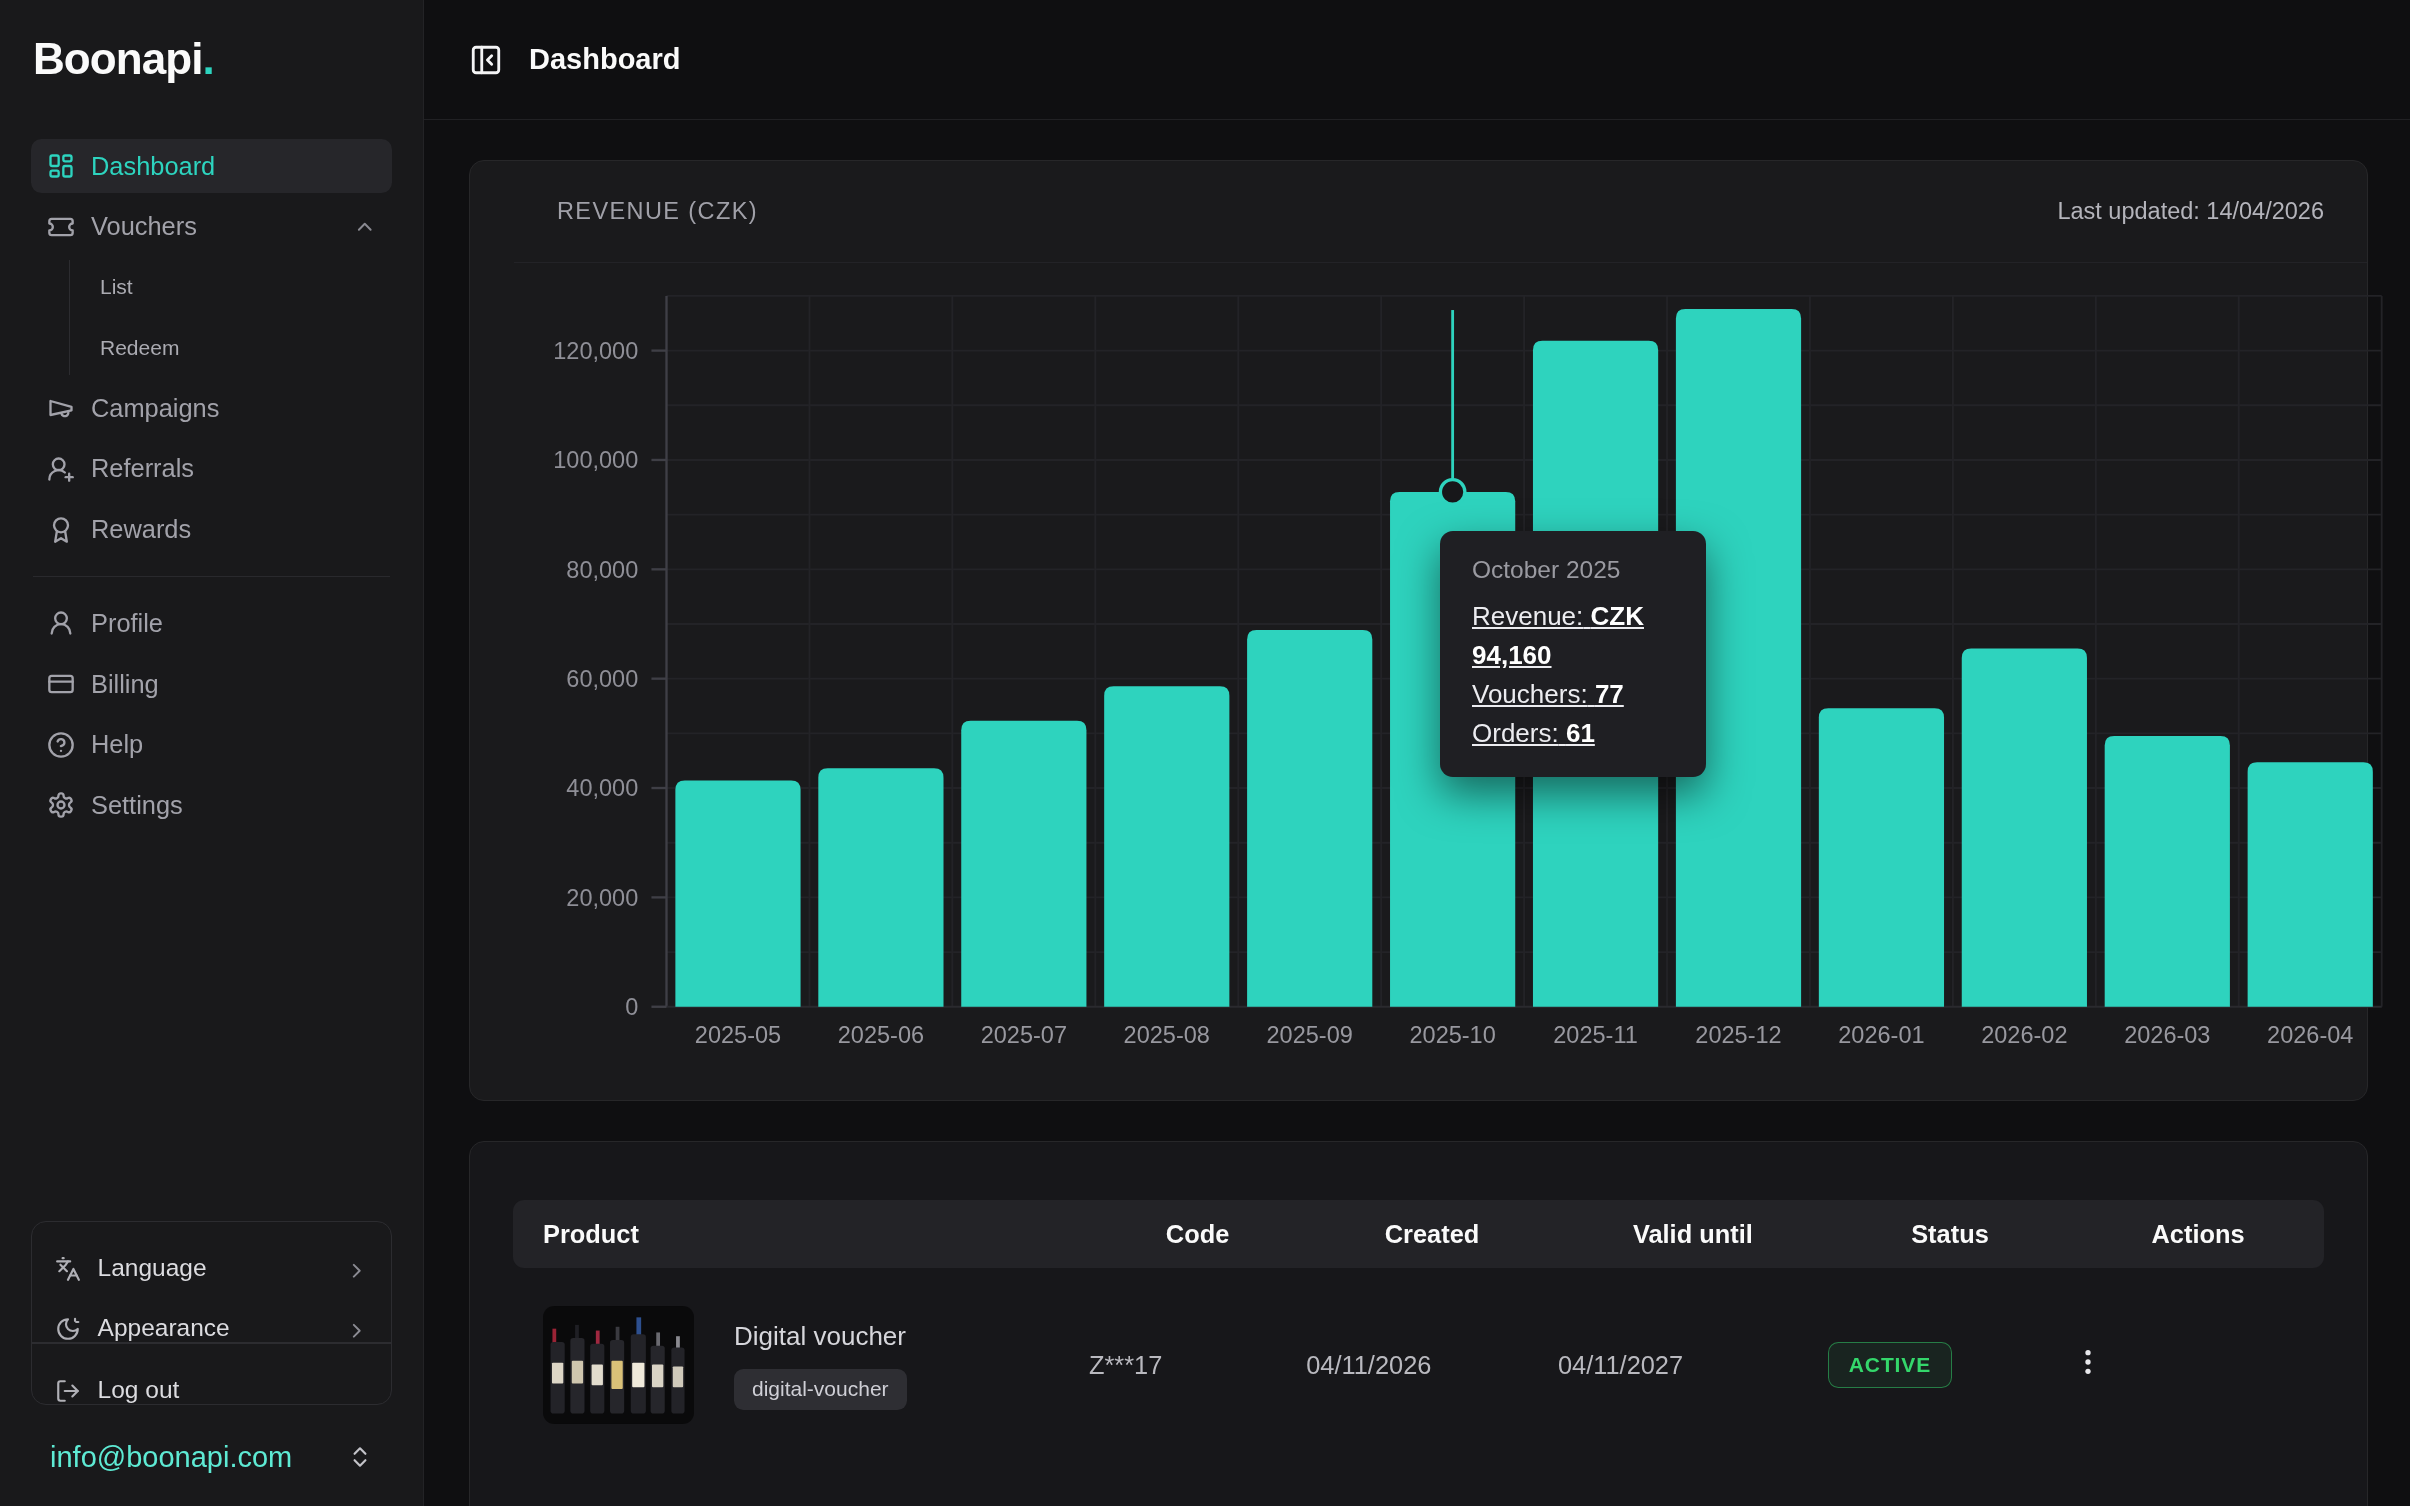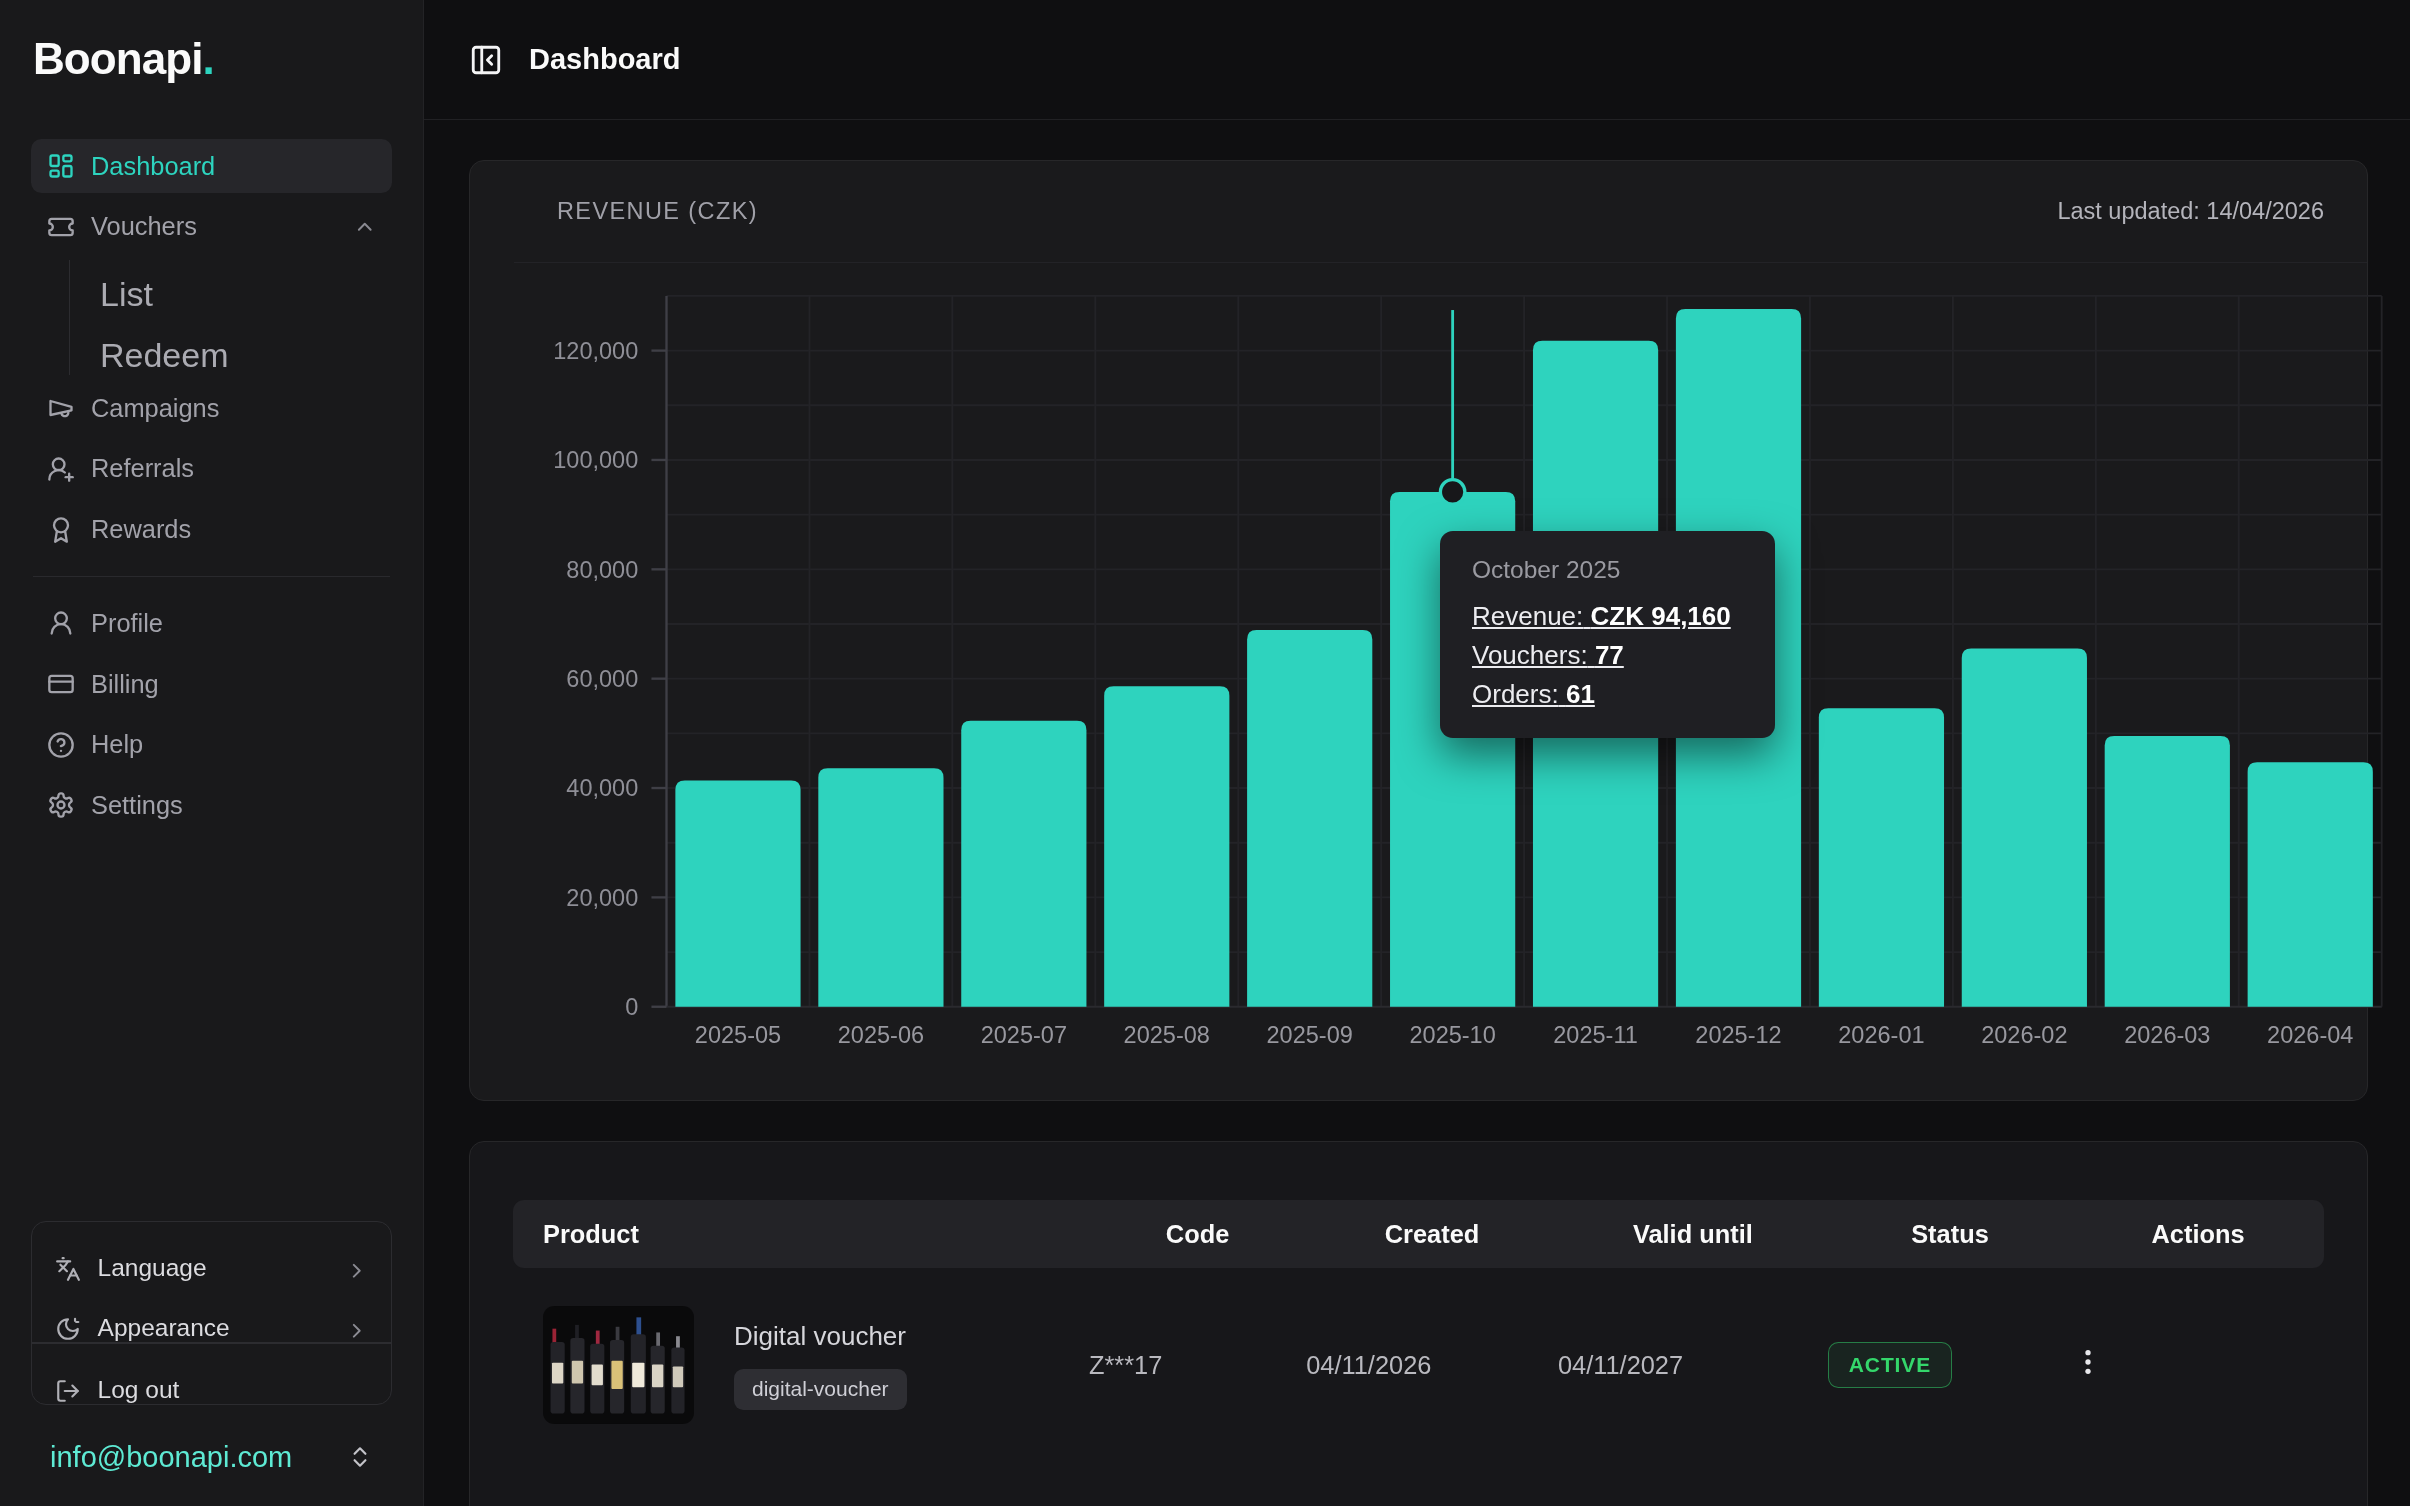--- a/index.html
+++ b/index.html
@@ -20,8 +20,8 @@
   .nav-item .ic { width:28px; height:28px; flex:0 0 28px; display:flex; }
   .nav-item .spacer { flex:1; }
   .nav-children { margin:1.9px 0 6.6px 38px; border-left:1.9px solid #2c2c30; padding-left:30px; }
-  .nav-child { display:flex; align-items:flex-end; height:54px; margin-bottom:6.6px;
-               color:#ababb2; font-size:34px; cursor:pointer; border-radius:9.4px; }
+  .nav-child { display:flex; align-items:center; height:54px; margin-bottom:6.6px;
+               color:#ababb2; font-size:21px; cursor:pointer; border-radius:9.4px; }
   .nav-divider { height:1.9px; background:#29292d; margin:19px 1.9px; }
   svg.lucide { width:100%; height:100%; fill:none; stroke:currentColor; stroke-width:2;
                stroke-linecap:round; stroke-linejoin:round; }

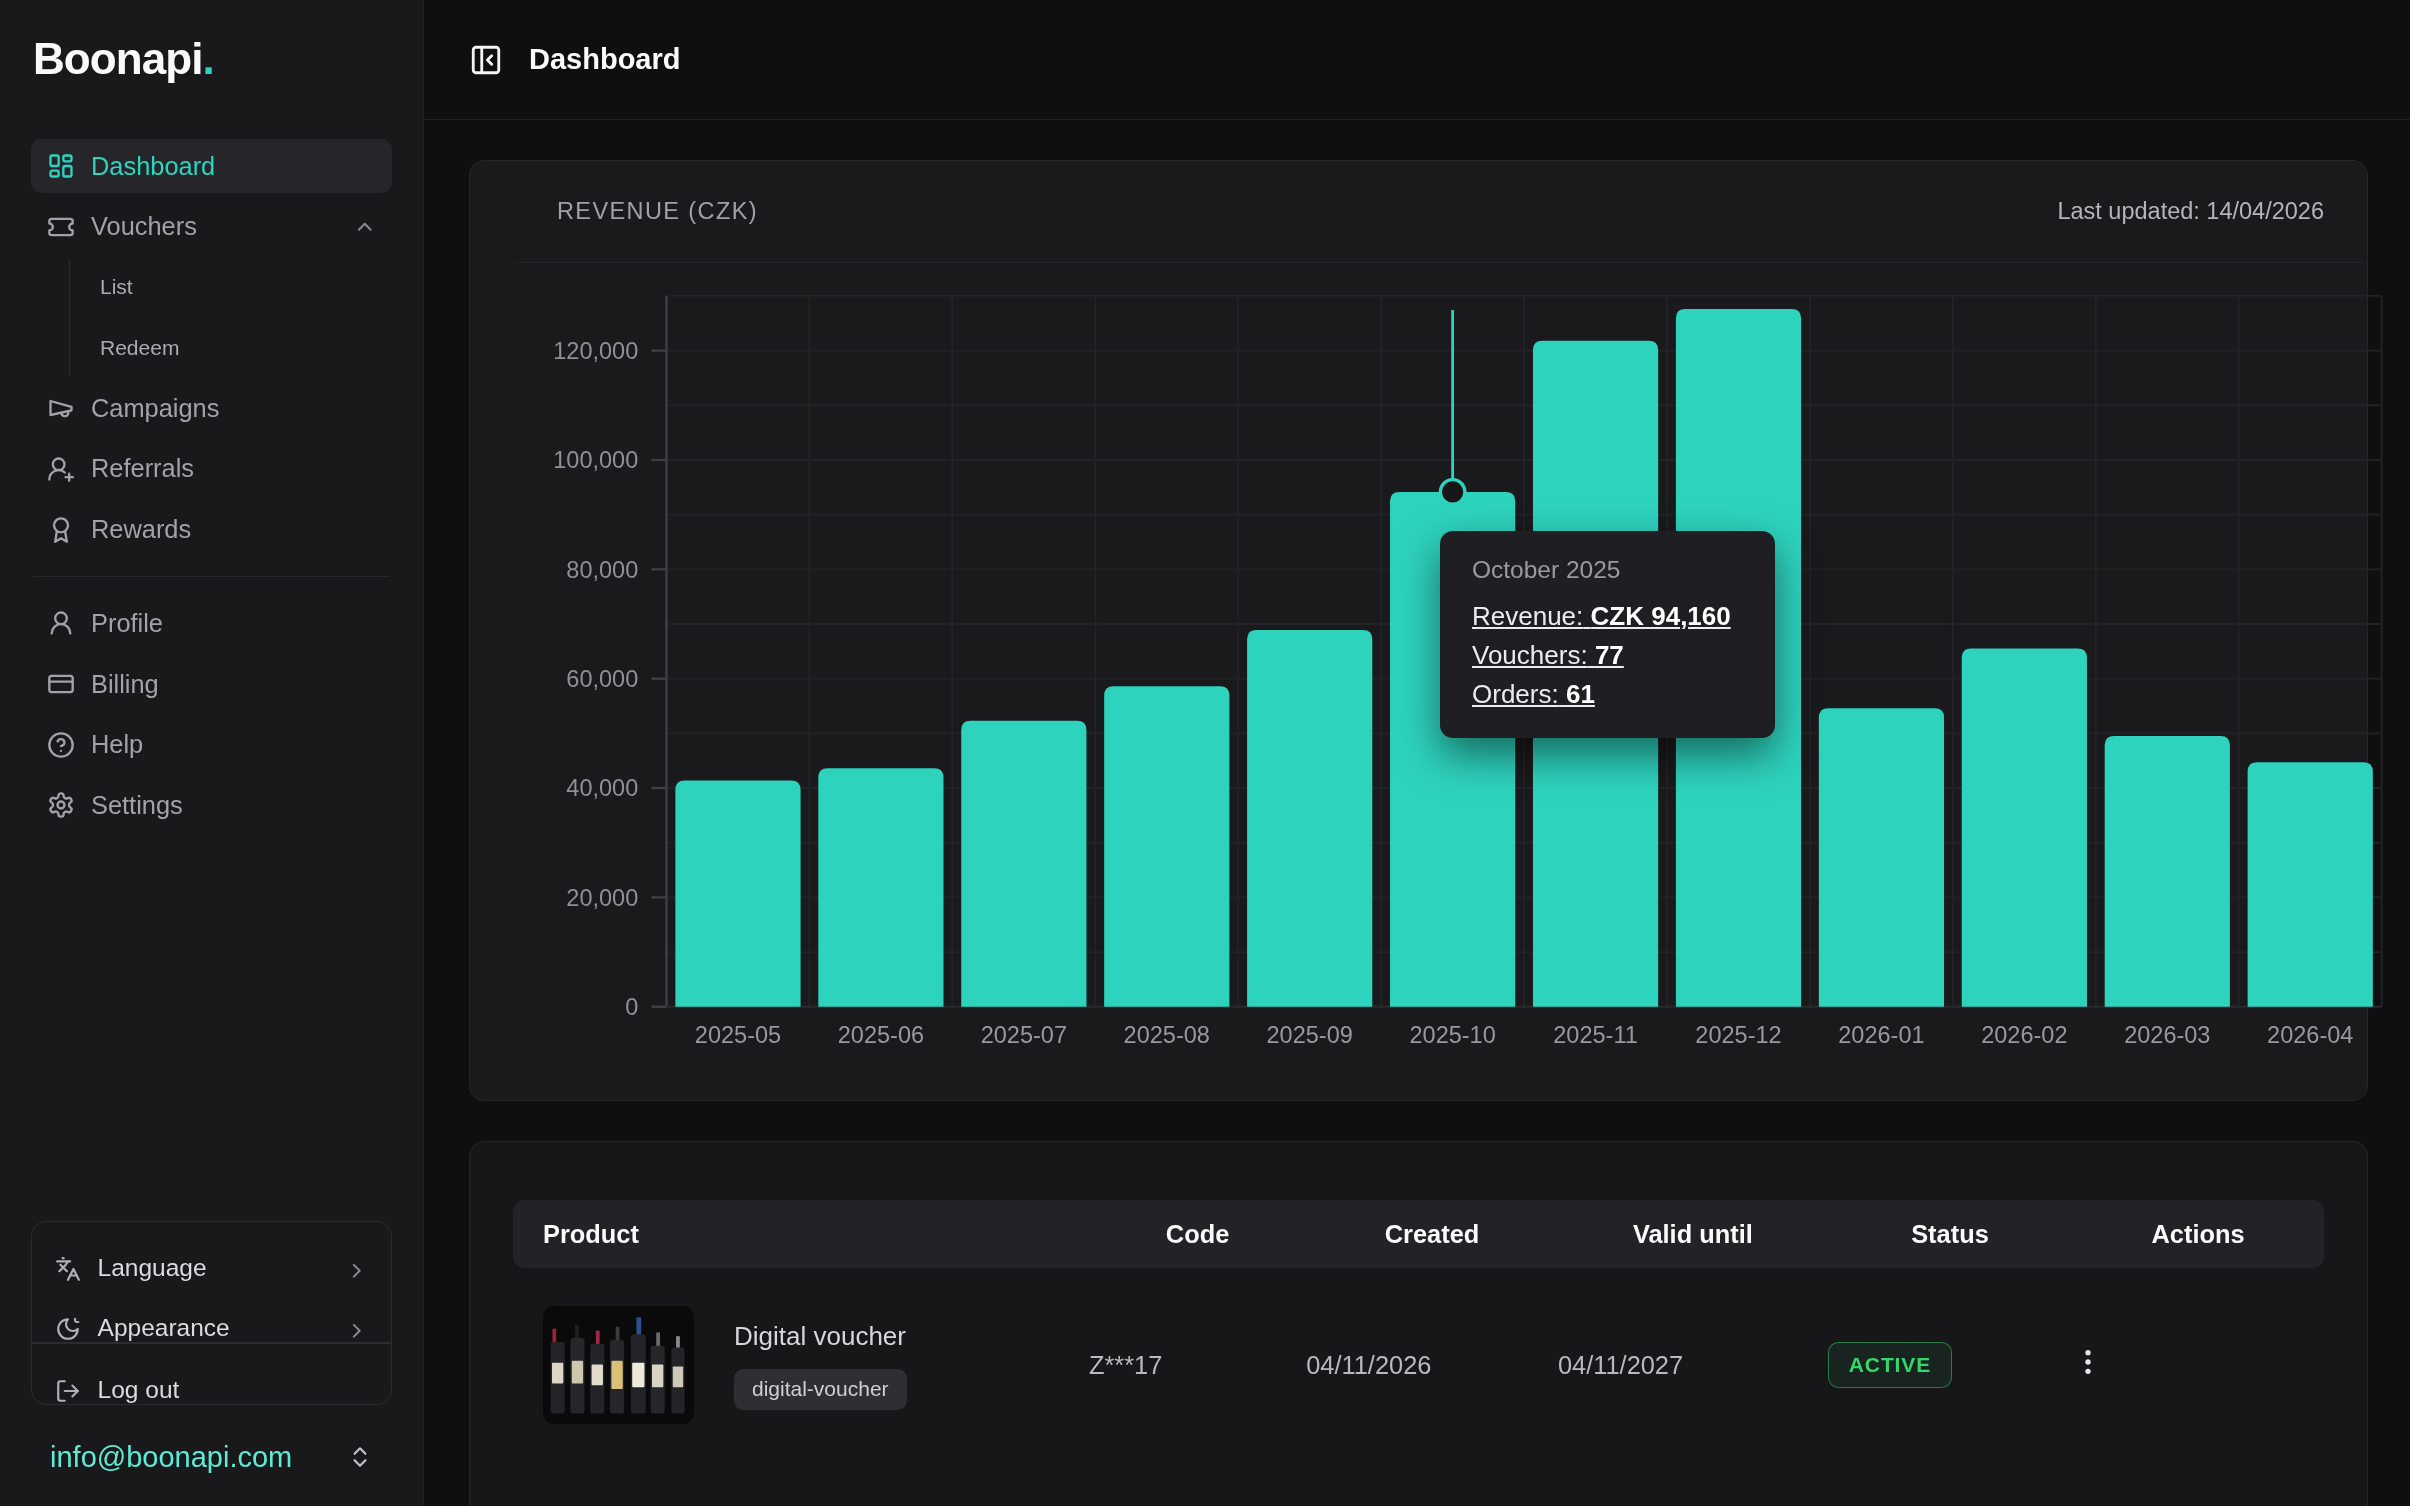--- a/index.html
+++ b/index.html
@@ -57,7 +57,7 @@
   .chart-body { position:relative; width:100%; height:837px; }
   .chart-body svg text { font-family:"Liberation Sans", sans-serif; }
 
-  .tooltip { position:absolute; left:926px; top:268px; width:335px; background:#1f1f23;
+  .tooltip { position:absolute; left:926px; top:268px; width:266px; background:#1f1f23;
              border-radius:13px; padding:24.5px 32px; box-shadow:0 17px 41px rgba(0,0,0,.5); }
   .tt-title { font-size:24.5px; color:#9a9aa1; margin-bottom:13px; }
   .tt-row { font-size:26px; color:#ececf0; line-height:39px;text-decoration:underline; }

